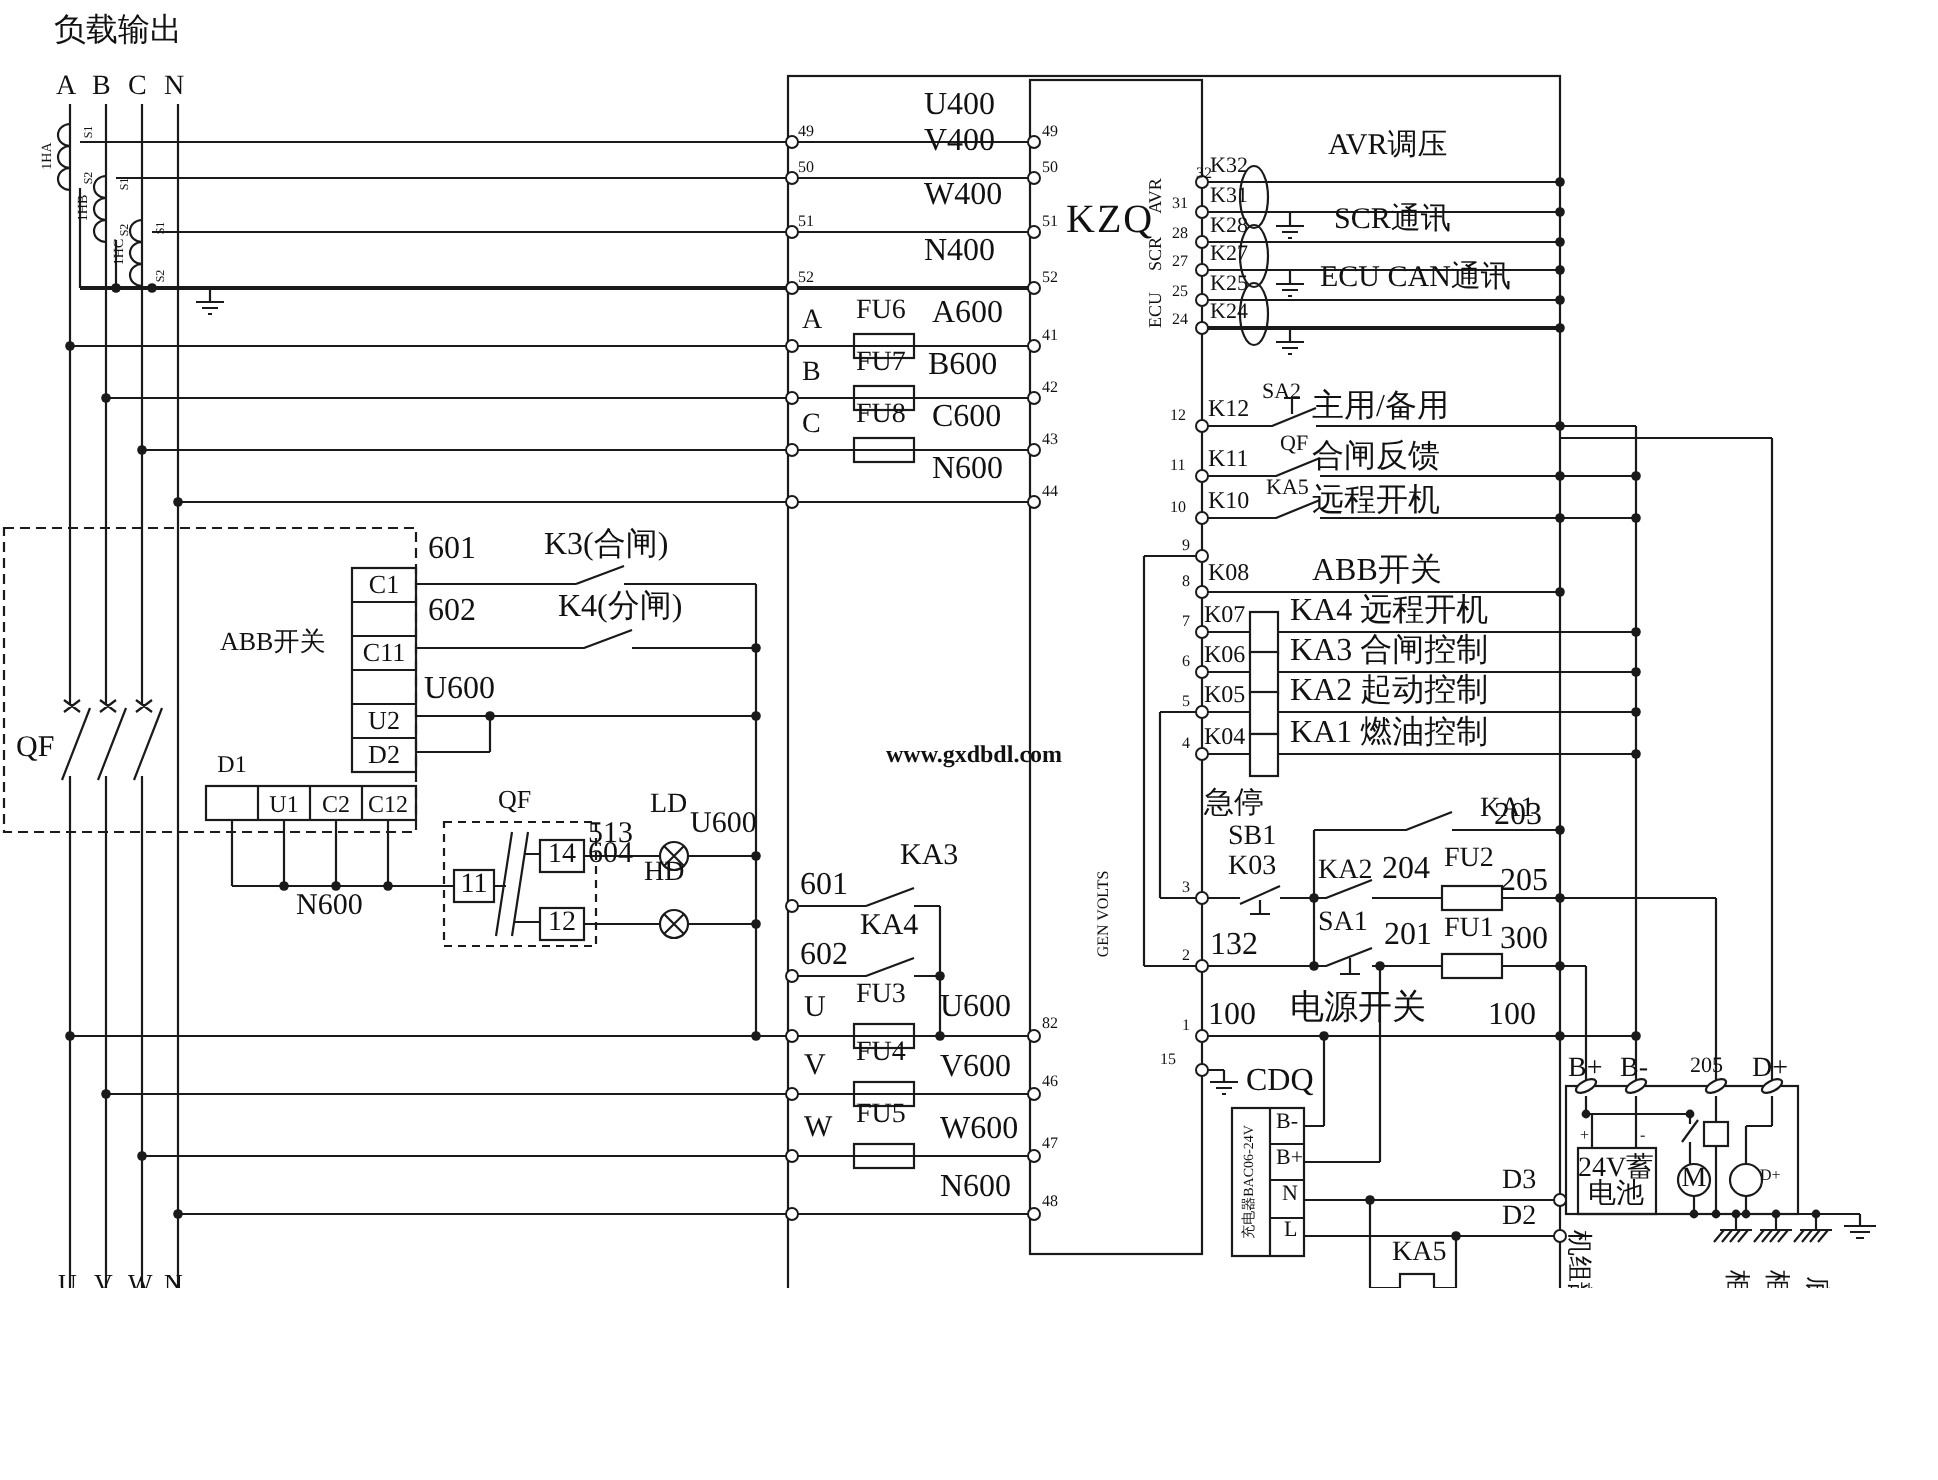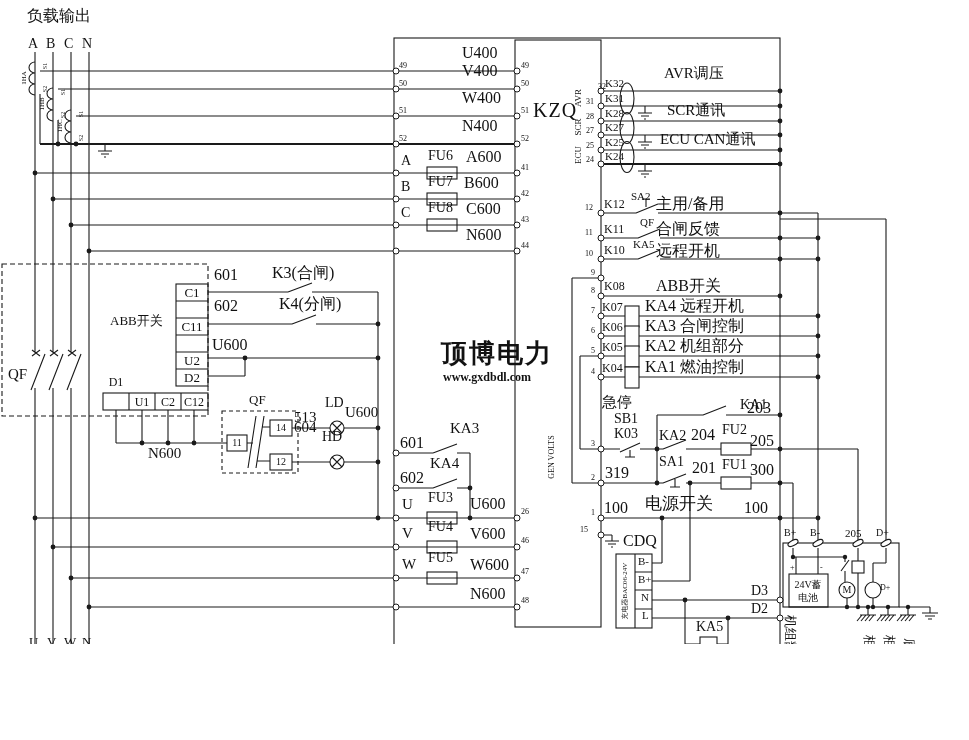--- a/index.html
+++ b/index.html
@@ -431,7 +431,6 @@
 <span class="lbl s13 rotcw" style="left:889px;top:648px">柜门</span>
 <span class="lbl s13 rotcw" style="left:909px;top:651px">底盘</span>
 
-<span class="lbl s26 b" style="left:441px;top:341px">顶博电力</span>
 <span class="lbl s12 b" style="left:443px;top:371px">www.gxdbdl.com</span>
 
 </div>

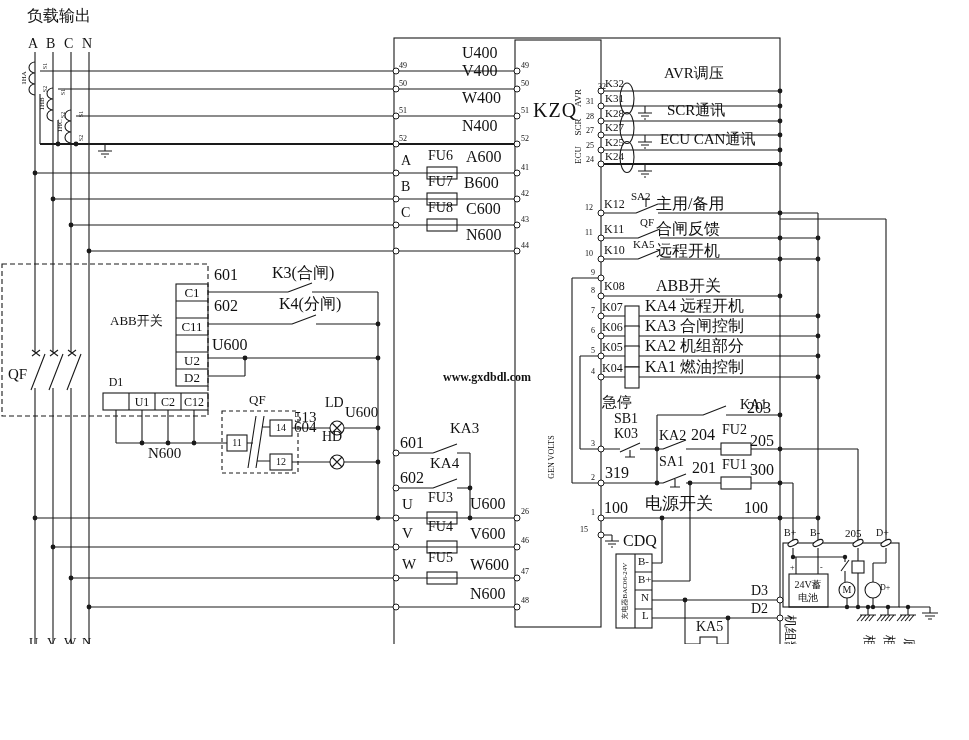--- a/index.html
+++ b/index.html
@@ -337,7 +337,7 @@
 <span class="lbl s12" style="left:602px;top:321px">K06</span>
 <span class="lbl s16" style="left:645px;top:318px">KA3 合闸控制</span>
 <span class="lbl s12" style="left:602px;top:341px">K05</span>
-<span class="lbl s16" style="left:645px;top:338px">KA2 机组部分</span>
+<span class="lbl s16" style="left:645px;top:338px">KA2 起动控制</span>
 <span class="lbl s12" style="left:602px;top:362px">K04</span>
 <span class="lbl s16" style="left:645px;top:359px">KA1 燃油控制</span>
 

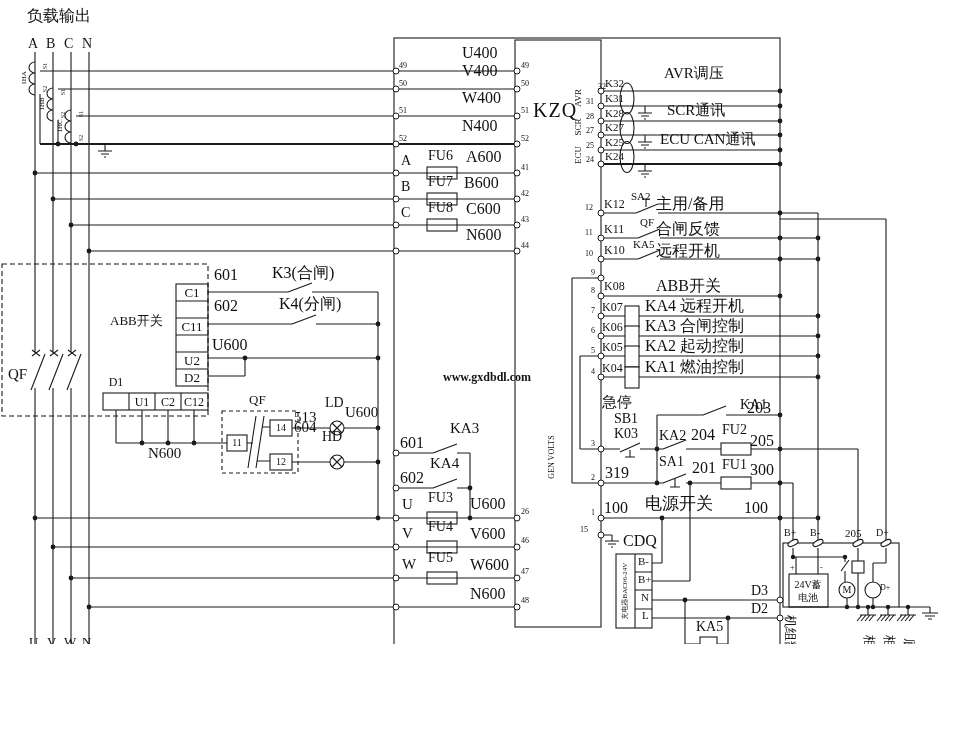--- a/index.html
+++ b/index.html
@@ -12,7 +12,7 @@
   .rotcw{transform:translate(-50%,-50%) rotate(90deg);}
   .b{font-weight:bold;}
   .s6{font-size:6px;}.s7{font-size:7px;}.s8{font-size:8px;}.s9{font-size:9px;}
-  .s10{font-size:10px;}.s11{font-size:11px;}.s12{font-size:12px;}.s13{font-size:13px;}
+  .s10{font-size:14px;}.s11{font-size:11px;}.s12{font-size:12px;}.s13{font-size:13px;}
   .s14{font-size:14px;}.s15{font-size:15px;}.s16{font-size:16px;}.s17{font-size:17px;}
   .s20{font-size:20px;letter-spacing:1px;}.s26{font-size:26px;letter-spacing:2px;}
 </style>

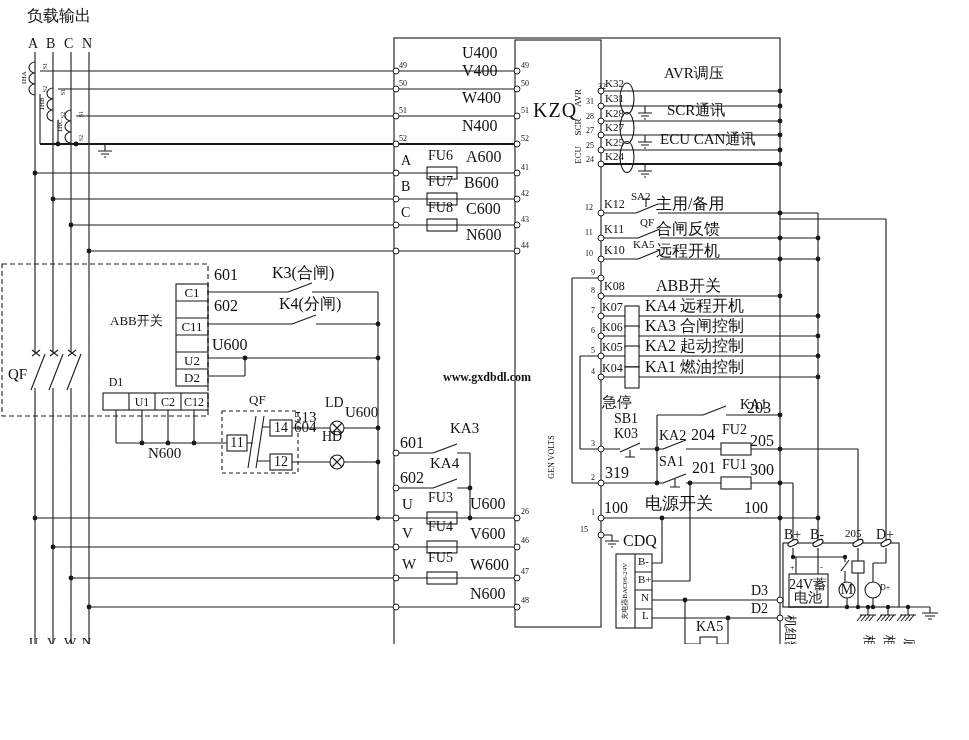--- a/index.html
+++ b/index.html
@@ -354,7 +354,7 @@
 <span class="lbl s16" style="left:692px;top:460px">201</span>
 <span class="lbl s14" style="left:722px;top:458px">FU1</span>
 <span class="lbl s16" style="left:750px;top:462px">300</span>
-<span class="lbl s16" style="left:605px;top:465px">319</span>
+<span class="lbl s16" style="left:605px;top:465px">132</span>
 <span class="lbl s16" style="left:604px;top:500px">100</span>
 <span class="lbl s17" style="left:645px;top:495px">电源开关</span>
 <span class="lbl s16" style="left:744px;top:500px">100</span>

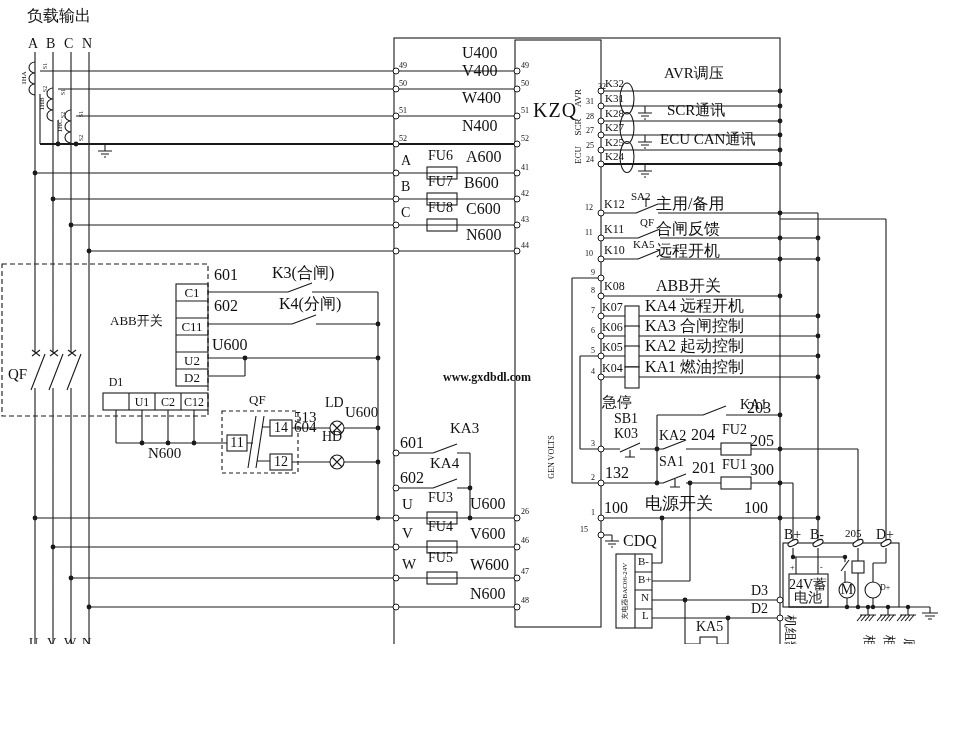--- a/index.html
+++ b/index.html
@@ -280,7 +280,7 @@
 <span class="lbl s8" style="left:521px;top:190px">42</span>
 <span class="lbl s8" style="left:521px;top:216px">43</span>
 <span class="lbl s8" style="left:521px;top:242px">44</span>
-<span class="lbl s8" style="left:521px;top:508px">26</span>
+<span class="lbl s8" style="left:521px;top:508px">82</span>
 <span class="lbl s8" style="left:521px;top:537px">46</span>
 <span class="lbl s8" style="left:521px;top:568px">47</span>
 <span class="lbl s8" style="left:521px;top:597px">48</span>

